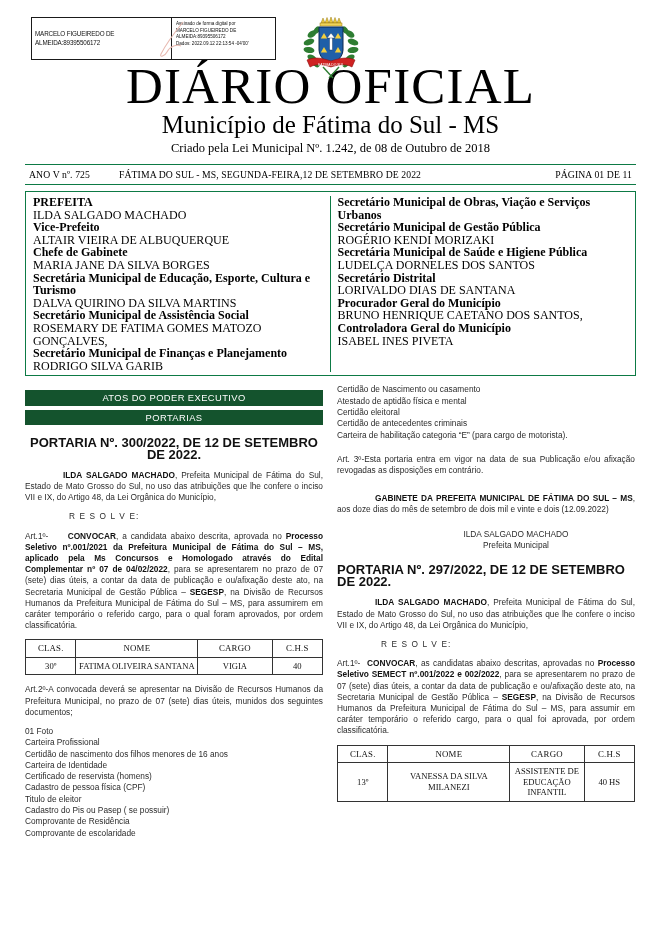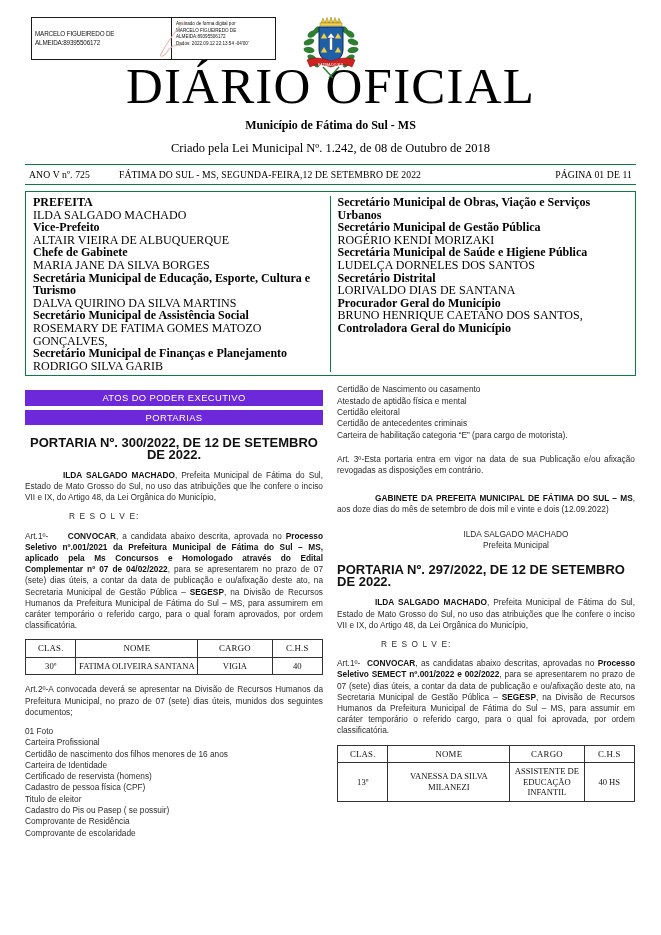--- a/index.html
+++ b/index.html
@@ -94,10 +94,10 @@
     margin: 0;
   }
   .doc-sub {
-    font-size: 12px;
+    font-size: 25px;
     line-height: 24px;
     margin: 1px 0 0 0;
-    font-weight: bold;
+    font-weight: normal;
   }
   .doc-law {
     font-size: 12.5px;

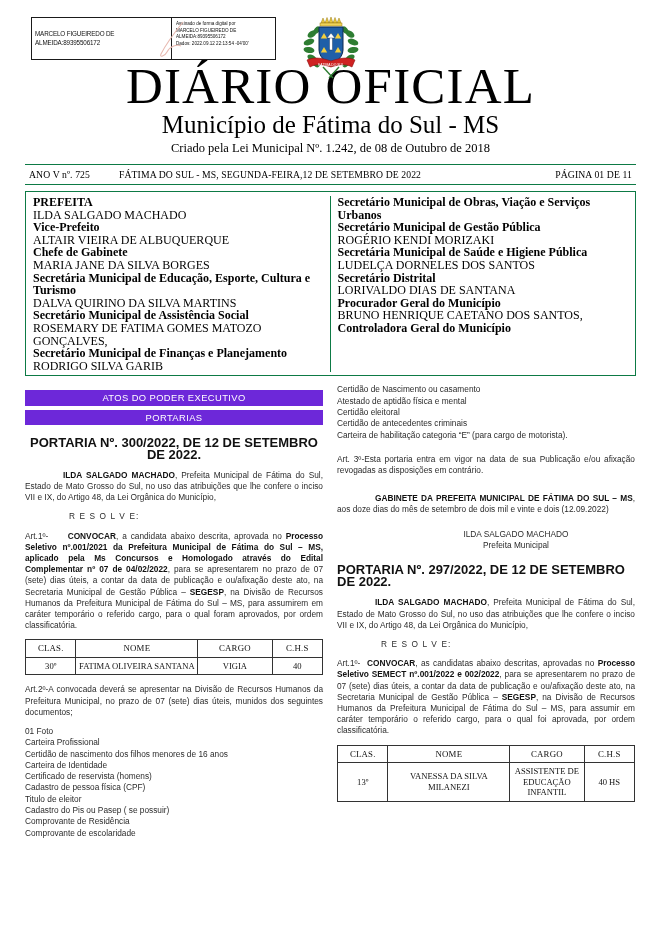--- a/index.html
+++ b/index.html
@@ -359,6 +359,7 @@
       </div>
       <div>
         <div class="off-role">Controladora Geral do Município</div>
+        <div class="off-name">ISABEL INES PIVETA</div>
       </div>
     </div>
   </div>

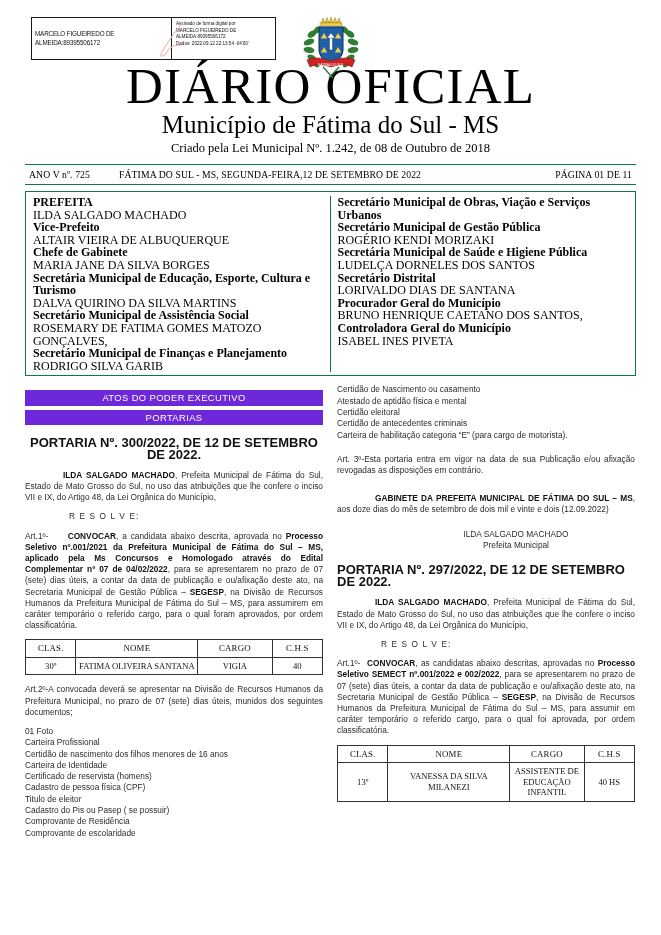--- a/index.html
+++ b/index.html
@@ -141,7 +141,7 @@
 
   
   .banner {
-    background: #6d28d9;
+    background: #14532d;
     color: #ffffff;
     text-align: center;
     font-size: 9.4px;

